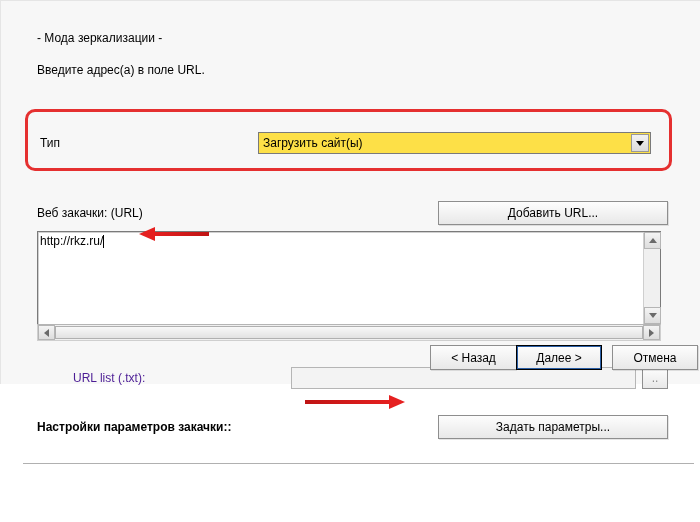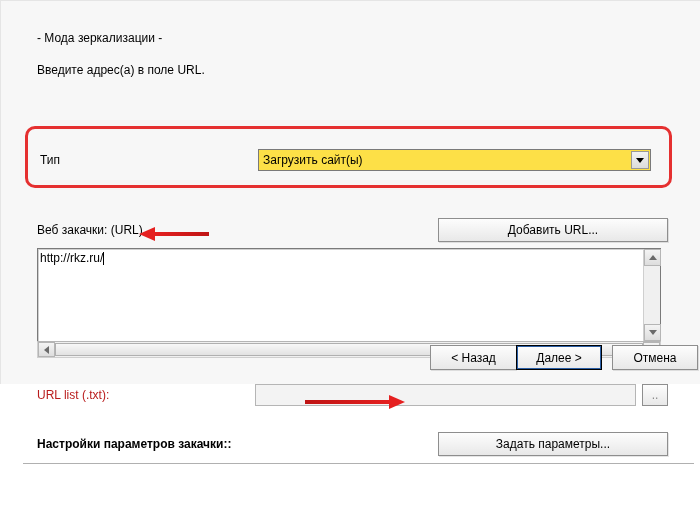--- a/index.html
+++ b/index.html
@@ -23,7 +23,7 @@
     padding: 30px 32px 0 36px;
   }
   .title-row { margin-bottom: 18px; }
-  .instr-row { margin-bottom: 49px; }
+  .instr-row { margin-bottom: 32px; }
 
   .highlight-box {
     border: 3px solid #e53030;

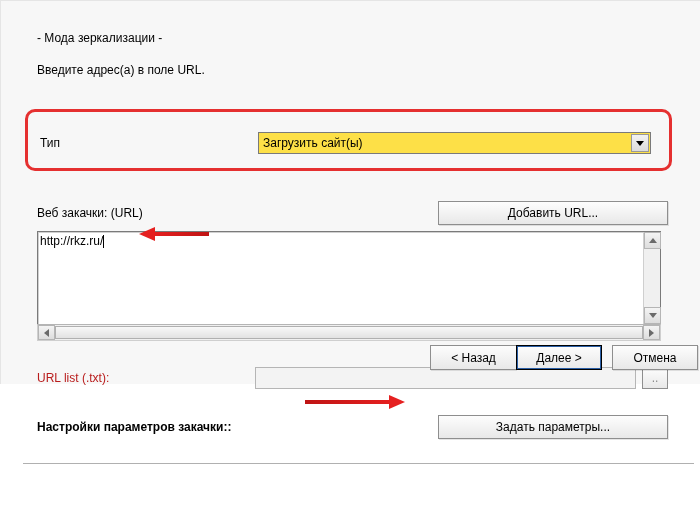--- a/index.html
+++ b/index.html
@@ -137,7 +137,7 @@
     margin-top: 26px;
     margin-bottom: 26px;
   }
-  .url-list-label { width: 218px; color:#b91c1c; }
+  .url-list-label { width: 218px; color:#4c1d95;margin-left:36px; }
   .url-list-input {
     flex: 1; height: 22px;
     background: #f3f3f3;

